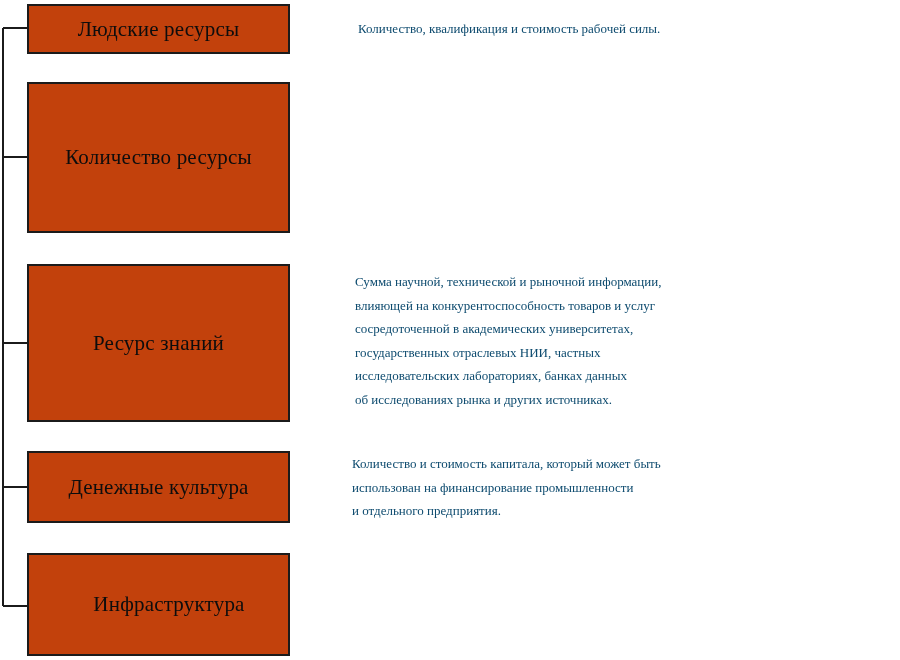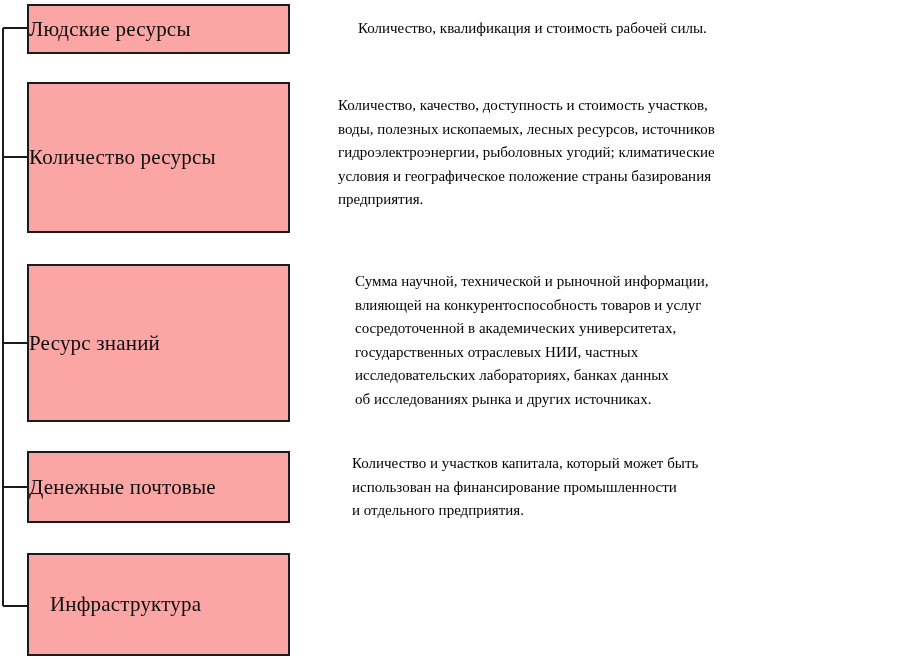--- a/index.html
+++ b/index.html
@@ -31,9 +31,10 @@
     position: absolute;
     box-sizing: border-box;
     border: 2px solid #1b1b1b;
-    background: #fca5a5;
+    background: #c2410c;
     display: flex;
     align-items: center;
+    justify-content: center;
   }
   .node-label {
     font-size: 21px;

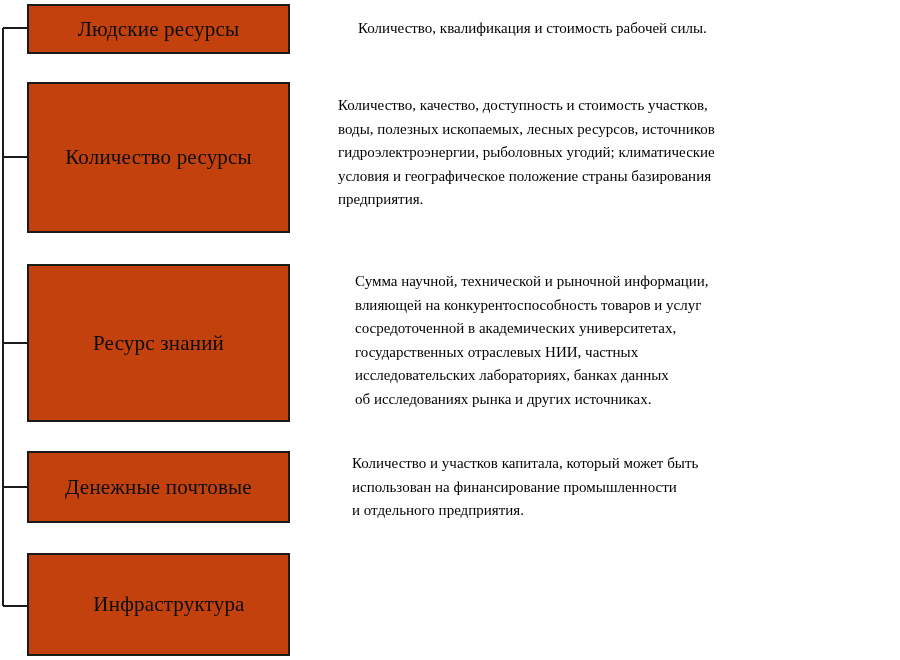--- a/index.html
+++ b/index.html
@@ -46,9 +46,9 @@
   }
   .desc {
     position: absolute;
-    font-size: 15px;
+    font-size: 13px;
     line-height: 23.5px;
-    color: #000000;
+    color: #0c4a6e;
     text-align: left;
     white-space: pre-line;
     font-family: Liberation Serif, serif;

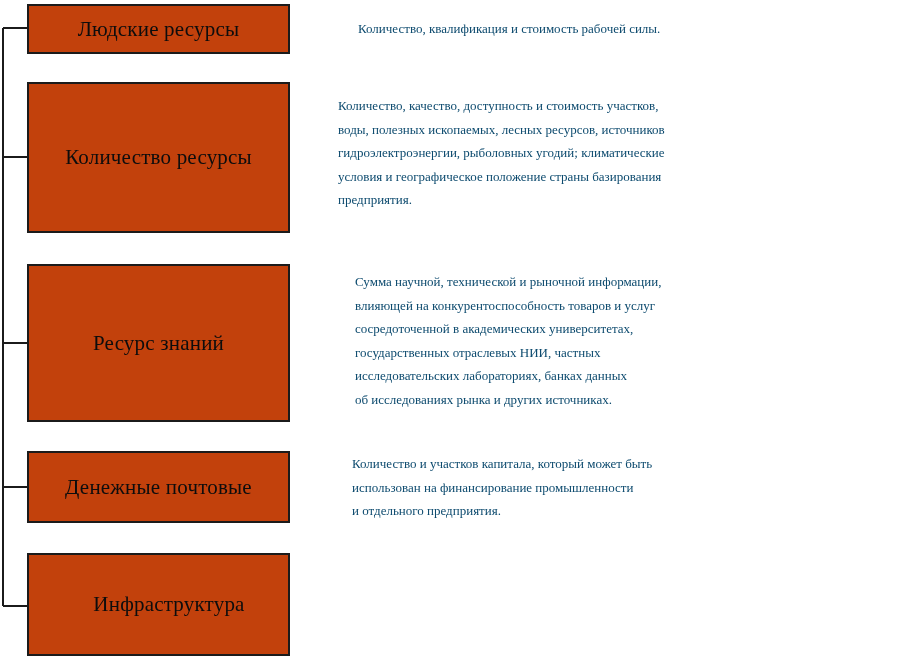--- a/index.html
+++ b/index.html
@@ -78,11 +78,6 @@
   <div class="node-box" style="left:27px; top:82px; width:263px; height:151px;">
     <span class="node-label">Количество ресурсы</span>
   </div>
-  <div class="desc" style="left:338px; top:94px; width:560px;">Количество, качество, доступность и стоимость участков,
-воды, полезных ископаемых, лесных ресурсов, источников
-гидроэлектроэнергии, рыболовных угодий; климатические
-условия и географическое положение страны базирования
-предприятия.</div>
 
   <div class="node-box" style="left:27px; top:264px; width:263px; height:158px;">
     <span class="node-label">Ресурс знаний</span>

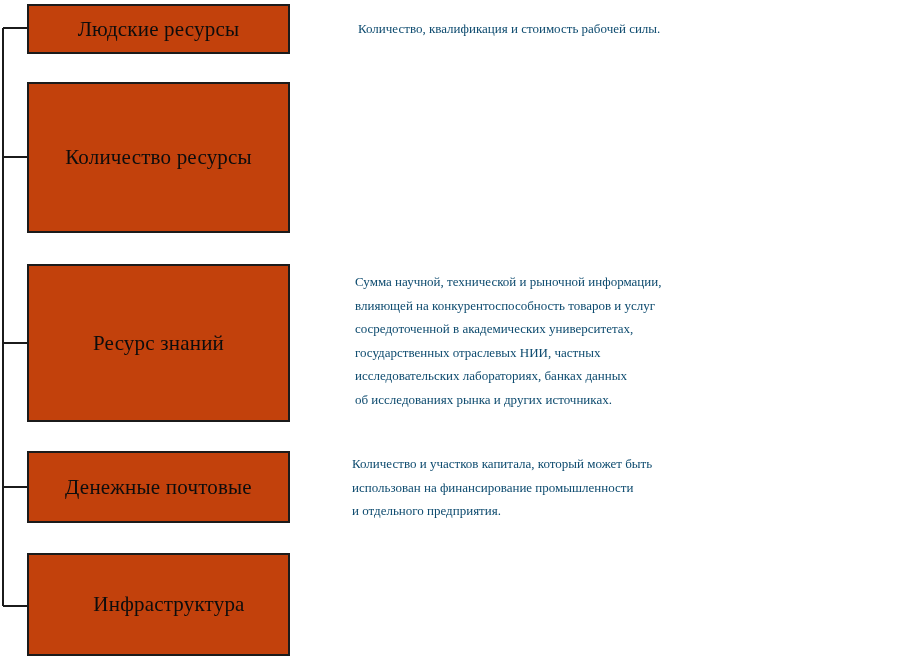--- a/index.html
+++ b/index.html
@@ -92,7 +92,7 @@
   <div class="node-box" style="left:27px; top:451px; width:263px; height:72px;">
     <span class="node-label">Денежные почтовые</span>
   </div>
-  <div class="desc" style="left:352px; top:452px; width:548px;">Количество и участков капитала, который может быть
+  <div class="desc" style="left:352px; top:452px; width:548px;">Количество и стоимость капитала, который может быть
 использован на финансирование промышленности
 и отдельного предприятия.</div>
 

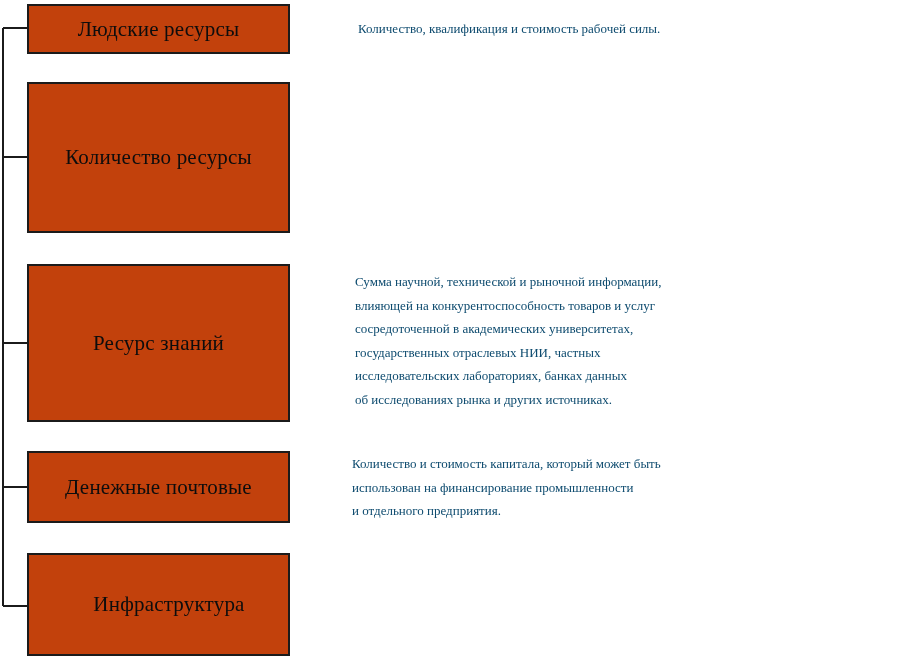--- a/index.html
+++ b/index.html
@@ -90,7 +90,7 @@
 об исследованиях рынка и других источниках.</div>
 
   <div class="node-box" style="left:27px; top:451px; width:263px; height:72px;">
-    <span class="node-label">Денежные почтовые</span>
+    <span class="node-label">Денежные культура</span>
   </div>
   <div class="desc" style="left:352px; top:452px; width:548px;">Количество и стоимость капитала, который может быть
 использован на финансирование промышленности

